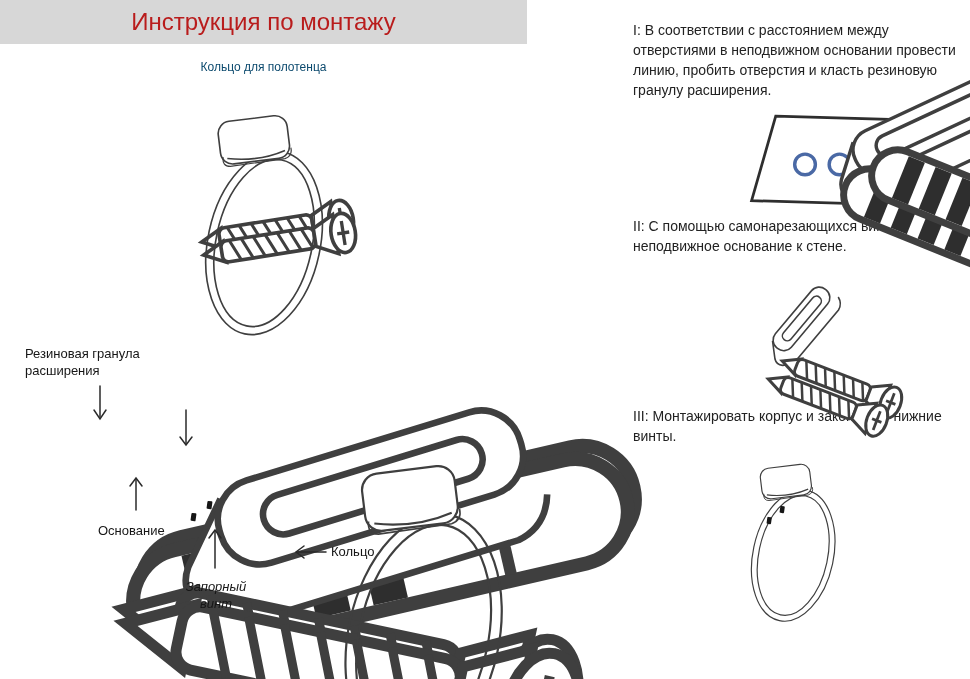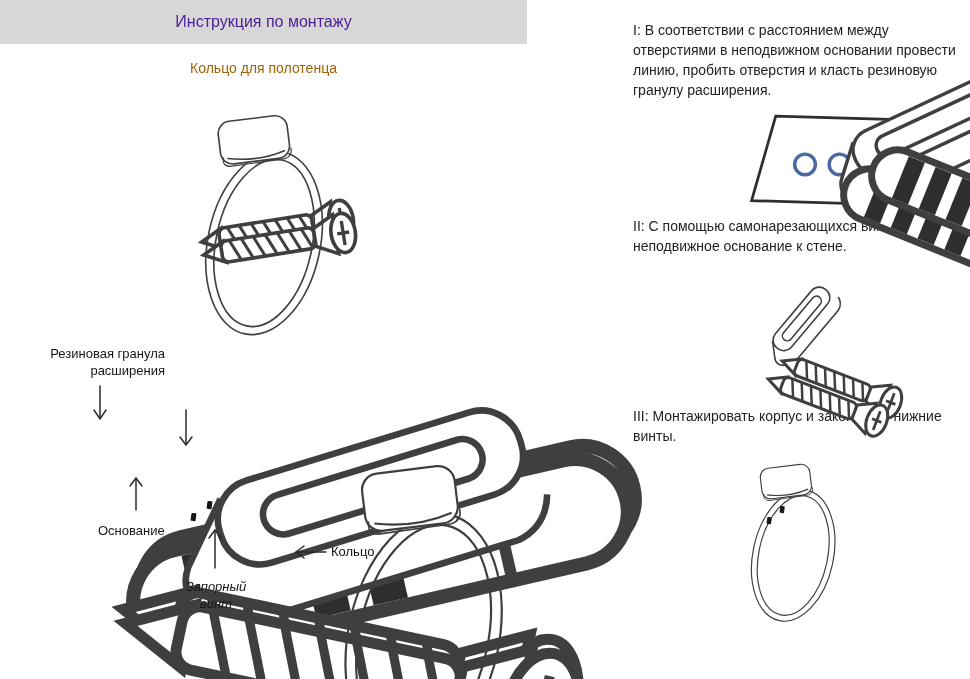--- a/index.html
+++ b/index.html
@@ -11,7 +11,7 @@
     position:absolute; left:0; top:0; width:527px; height:44px;
     background:#d7d7d7; display:flex; align-items:center; justify-content:center;
   }
-  .page-title { font-size:16px; color:#4c1d95; }
+  .page-title { font-size:24px; color:#b91c1c; }
   .product-title {
     position:absolute; left:0; top:60px; width:527px; text-align:center;
     font-size:14px; color:#a16207;

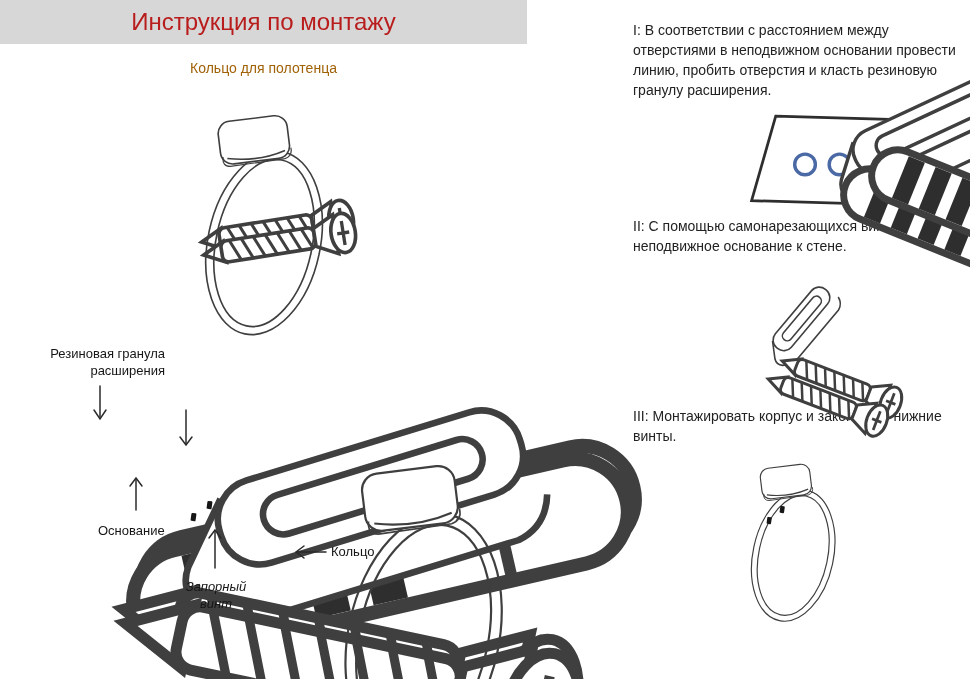--- a/index.html
+++ b/index.html
@@ -14,7 +14,7 @@
   .page-title { font-size:24px; color:#b91c1c; }
   .product-title {
     position:absolute; left:0; top:60px; width:527px; text-align:center;
-    font-size:14px; color:#a16207;
+    font-size:12px; color:#0c4a6e;
   }
   .step-text {
     position:absolute; width:342px; font-size:14px; line-height:20px; color:#222222;

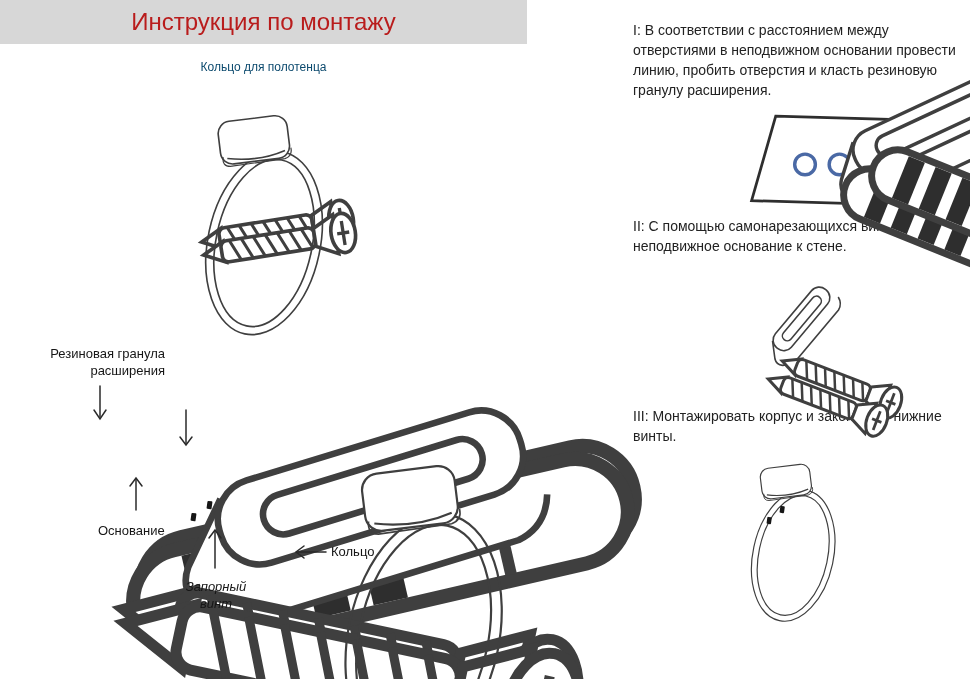--- a/index.html
+++ b/index.html
@@ -25,7 +25,7 @@
   .diagram-label {
     position:absolute; font-size:13px; line-height:16.5px; color:#161616;
   }
-  #lbl-granule { left:41px;  top:346px; width:124px;text-align:right; }
+  #lbl-granule { left:25px;  top:346px; width:124px; }
   #lbl-screw   { left:120px; top:374px; width:132px; text-align:center; }
   #lbl-base    { left:98px;  top:523px; }
   #lbl-locking { left:177px; top:579px; width:78px; text-align:center;font-style:italic; }

